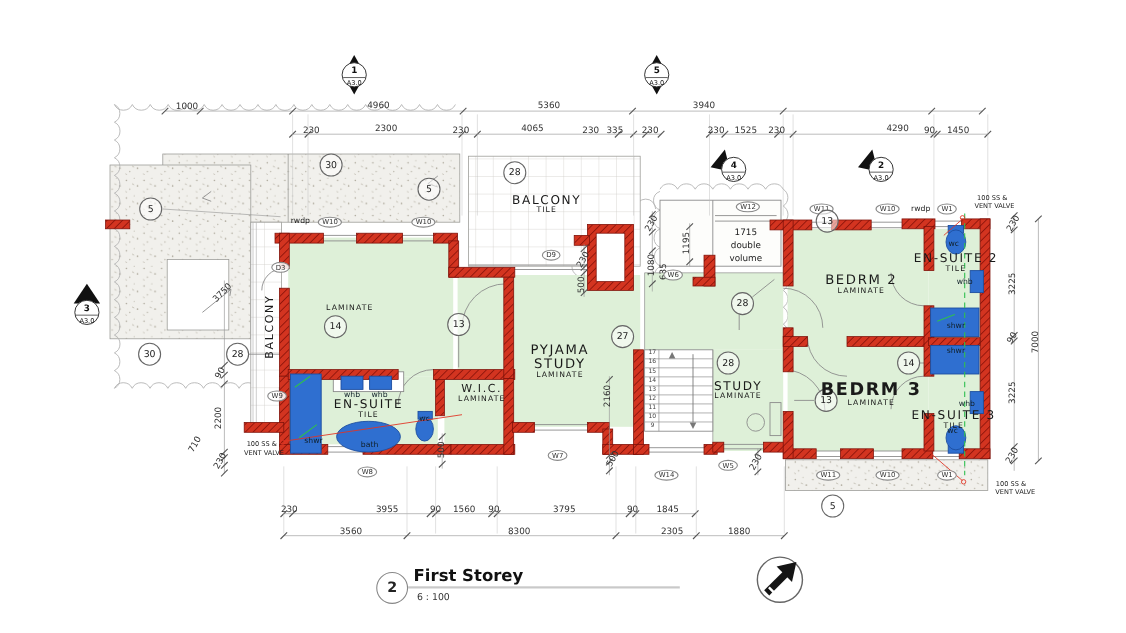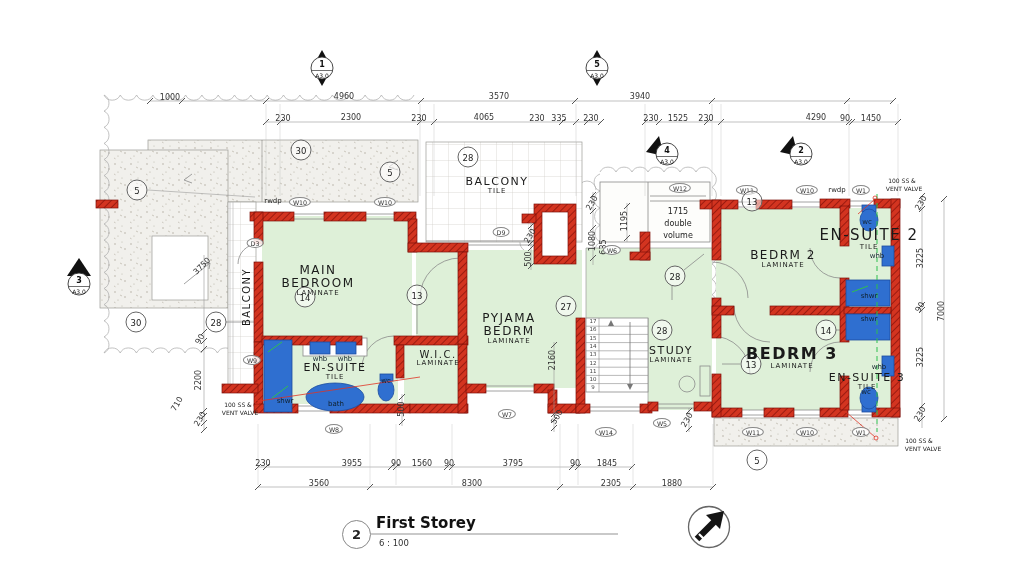--- a/index.html
+++ b/index.html
@@ -372,7 +372,7 @@
 <div id="labels">
       <span class="lbl dim" style="left: 170px; top: 97px;">1000</span>
       <span class="lbl dim" style="left: 344px; top: 96px;">4960</span>
-      <span class="lbl dim" style="left: 499px; top: 96px;">3570</span>
+      <span class="lbl dim" style="left: 499px; top: 96px;">5360</span>
       <span class="lbl dim" style="left: 640px; top: 96px;">3940</span>
       <span class="lbl dim" style="left: 283px; top: 118px;">230</span>
       <span class="lbl dim" style="left: 351px; top: 117px;">2300</span>

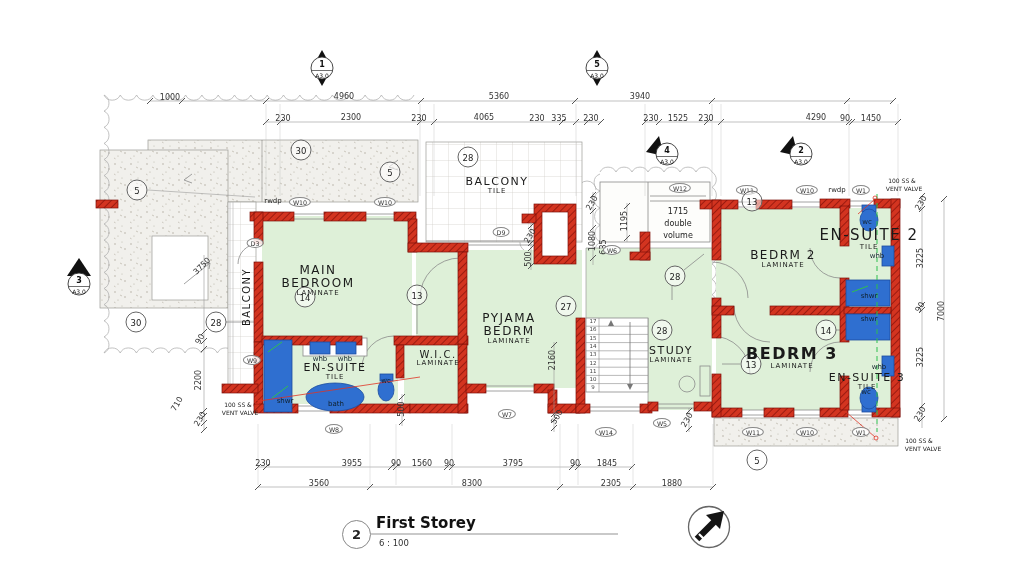--- a/index.html
+++ b/index.html
@@ -512,7 +512,7 @@
         <div class="room-sub">LAMINATE</div>
       </div>
       <div class="room-label" style="left: 869px; top: 239px; width: 110px; transform: translate(-50%, -50%);">
-        <div class="room-name" style="font-size: 15px;">EN-SUITE 2</div>
+        <div class="room-name" style="font-size: 11px;">EN-SUITE 2</div>
         <div class="room-sub">TILE</div>
       </div>
       <div class="room-label" style="left: 792px; top: 358px; width: 110px; transform: translate(-50%, -50%);">

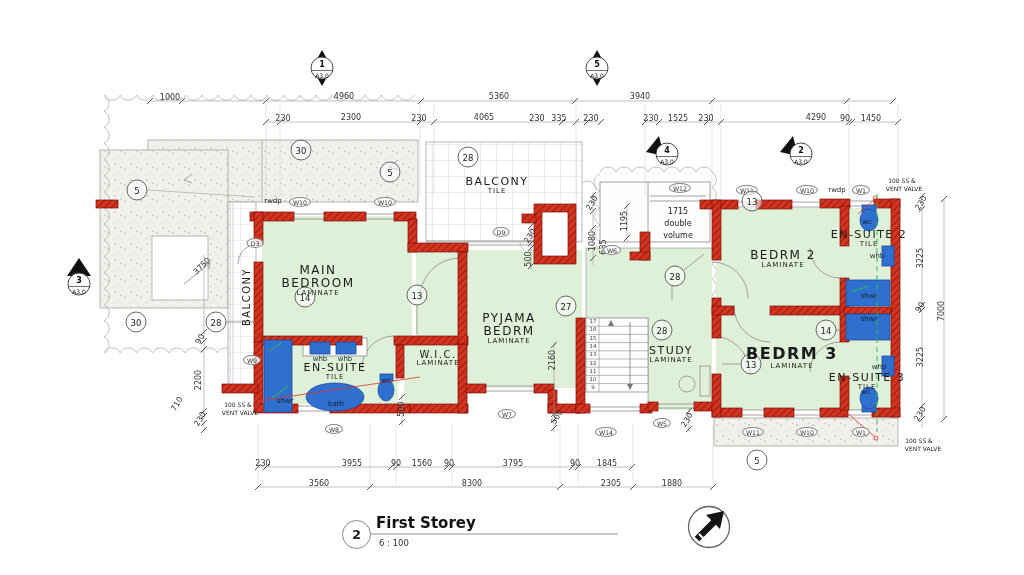--- a/index.html
+++ b/index.html
@@ -484,7 +484,6 @@
       <span class="lbl stairnum" style="left: 593px; top: 379.1px;">10</span>
       <span class="lbl stairnum" style="left: 593px; top: 387.4px;">9</span>
       <div class="room-label" style="left: 318px; top: 281px; width: 112px; transform: translate(-50%, -50%);">
-        <div class="room-name" style="font-size: 12px;">MAIN BEDROOM</div>
         <div class="room-sub">LAMINATE</div>
       </div>
       <div class="room-label" style="left: 497px; top: 186px; width: 120px; transform: translate(-50%, -50%);">

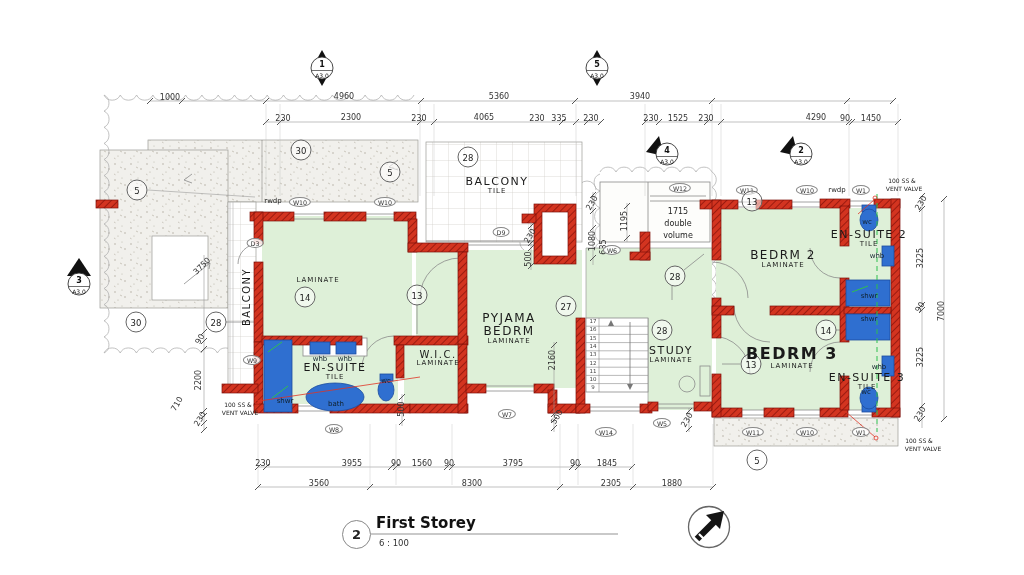--- a/index.html
+++ b/index.html
@@ -491,7 +491,7 @@
         <div class="room-sub">TILE</div>
       </div>
       <div class="room-label" style="left: 509px; top: 329px; width: 102px; transform: translate(-50%, -50%);">
-        <div class="room-name" style="font-size: 12px;">PYJAMA BEDRM</div>
+        <div class="room-name" style="font-size: 12px;">PYJAMA STUDY</div>
         <div class="room-sub">LAMINATE</div>
       </div>
       <div class="room-label" style="left: 438px; top: 358px; width: 90px; transform: translate(-50%, -50%);">

